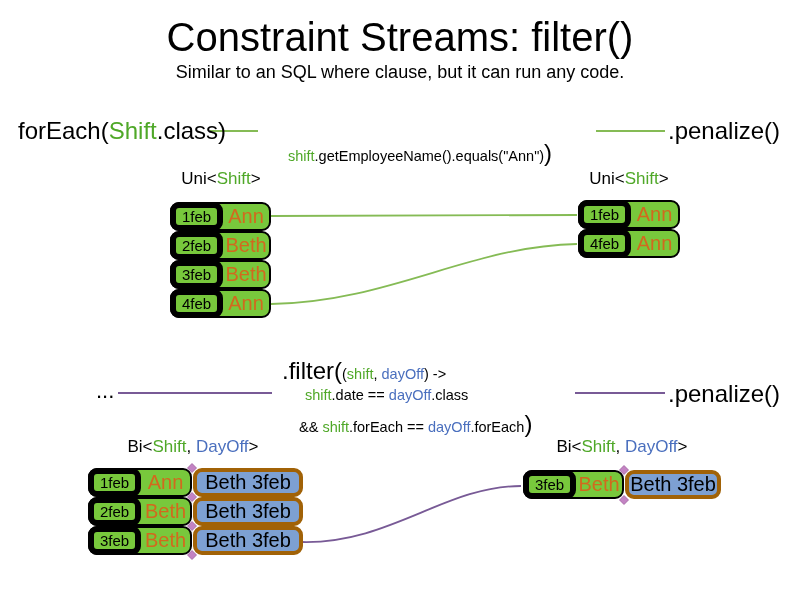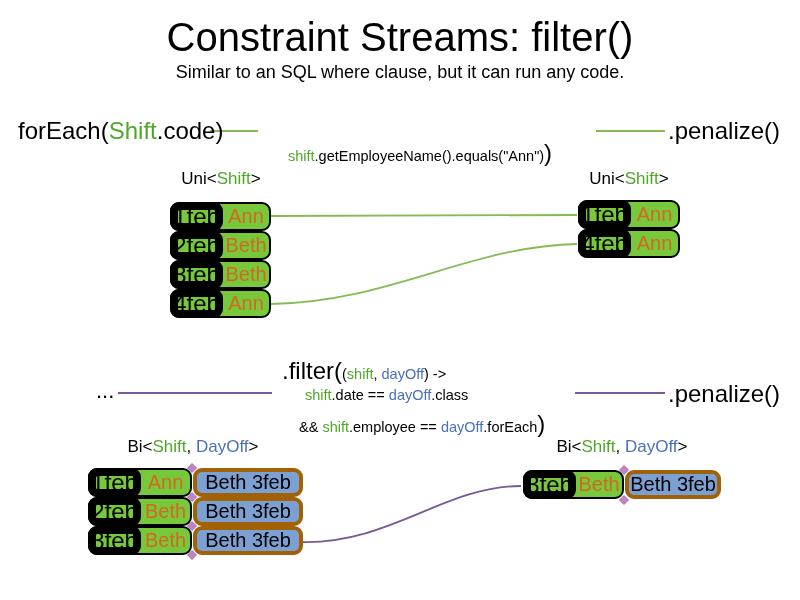--- a/index.html
+++ b/index.html
@@ -86,7 +86,7 @@
     <h1 class="page-title">Constraint Streams: filter()</h1>
     <p class="subtitle">Similar to an SQL where clause, but it can run any code.</p>
 
-    <div class="code-line" style="left:18px;top:117px;"><span class="big">forEach(</span><span class="big green">Shift</span><span class="big">.code)</span></div>
+    <div class="code-line" style="left:18px;top:117px;"><span class="big">forEach(</span><span class="big green">Shift</span><span class="big">.class)</span></div>
 
 
     <div class="code-line" style="left:288px;top:139px;"><span class="small green">shift</span><span class="small">.getEmployeeName().equals("Ann")</span><span class="big">)</span></div>

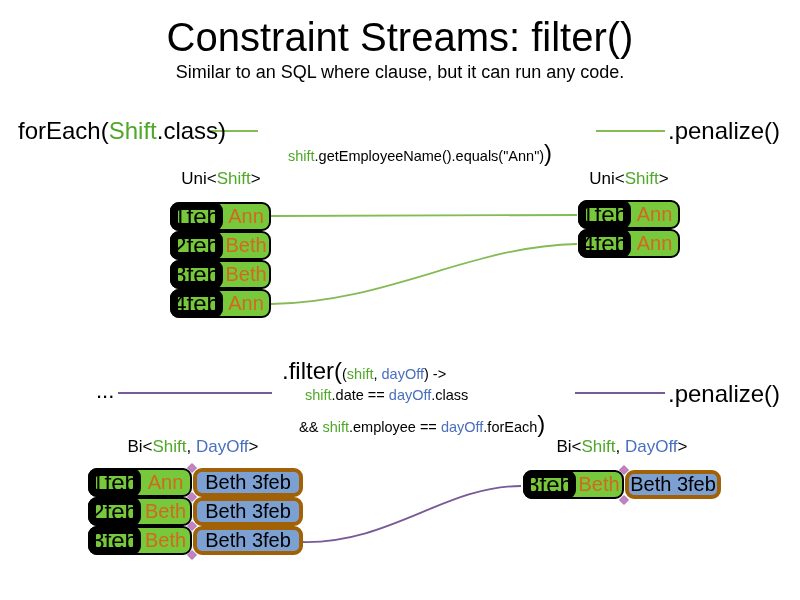--- a/index.html
+++ b/index.html
@@ -40,8 +40,8 @@
   }
   .date-cell{
     box-sizing:border-box;width:53px;flex:none;margin:-2px 0 -2px -2px;height:29px;
-    border:8px solid #000000;border-radius:9px;background:var(--cell-green,#78c83c);
-    display:flex;align-items:center;justify-content:center;font-size:24px;
+    border:6px solid #000000;border-radius:9px;background:var(--cell-green,#78c83c);
+    display:flex;align-items:center;justify-content:center;font-size:15px;
   }
   .name-cell{
     flex:1;display:flex;align-items:center;justify-content:center;

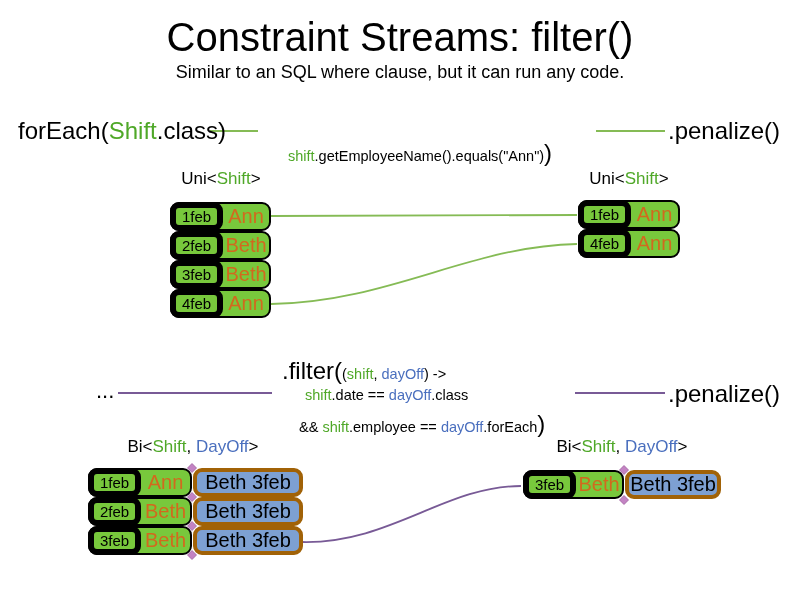--- a/index.html
+++ b/index.html
@@ -132,7 +132,7 @@
 
     <div class="code-line" style="left:305px;top:386px;"><span class="small green">shift</span><span class="small">.date == </span><span class="small blue">dayOff</span><span class="small">.class</span></div>
 
-    <div class="code-line" style="left:299px;top:410px;"><span class="small">&amp;&amp; </span><span class="small green">shift</span><span class="small">.employee == </span><span class="small blue">dayOff</span><span class="small">.forEach</span><span class="big">)</span></div>
+    <div class="code-line" style="left:299px;top:410px;"><span class="small">&amp;&amp; </span><span class="small green">shift</span><span class="small">.forEach == </span><span class="small blue">dayOff</span><span class="small">.forEach</span><span class="big">)</span></div>
 
     <div class="code-line" style="left:668px;top:380px;"><span class="big">.penalize()</span></div>
 

